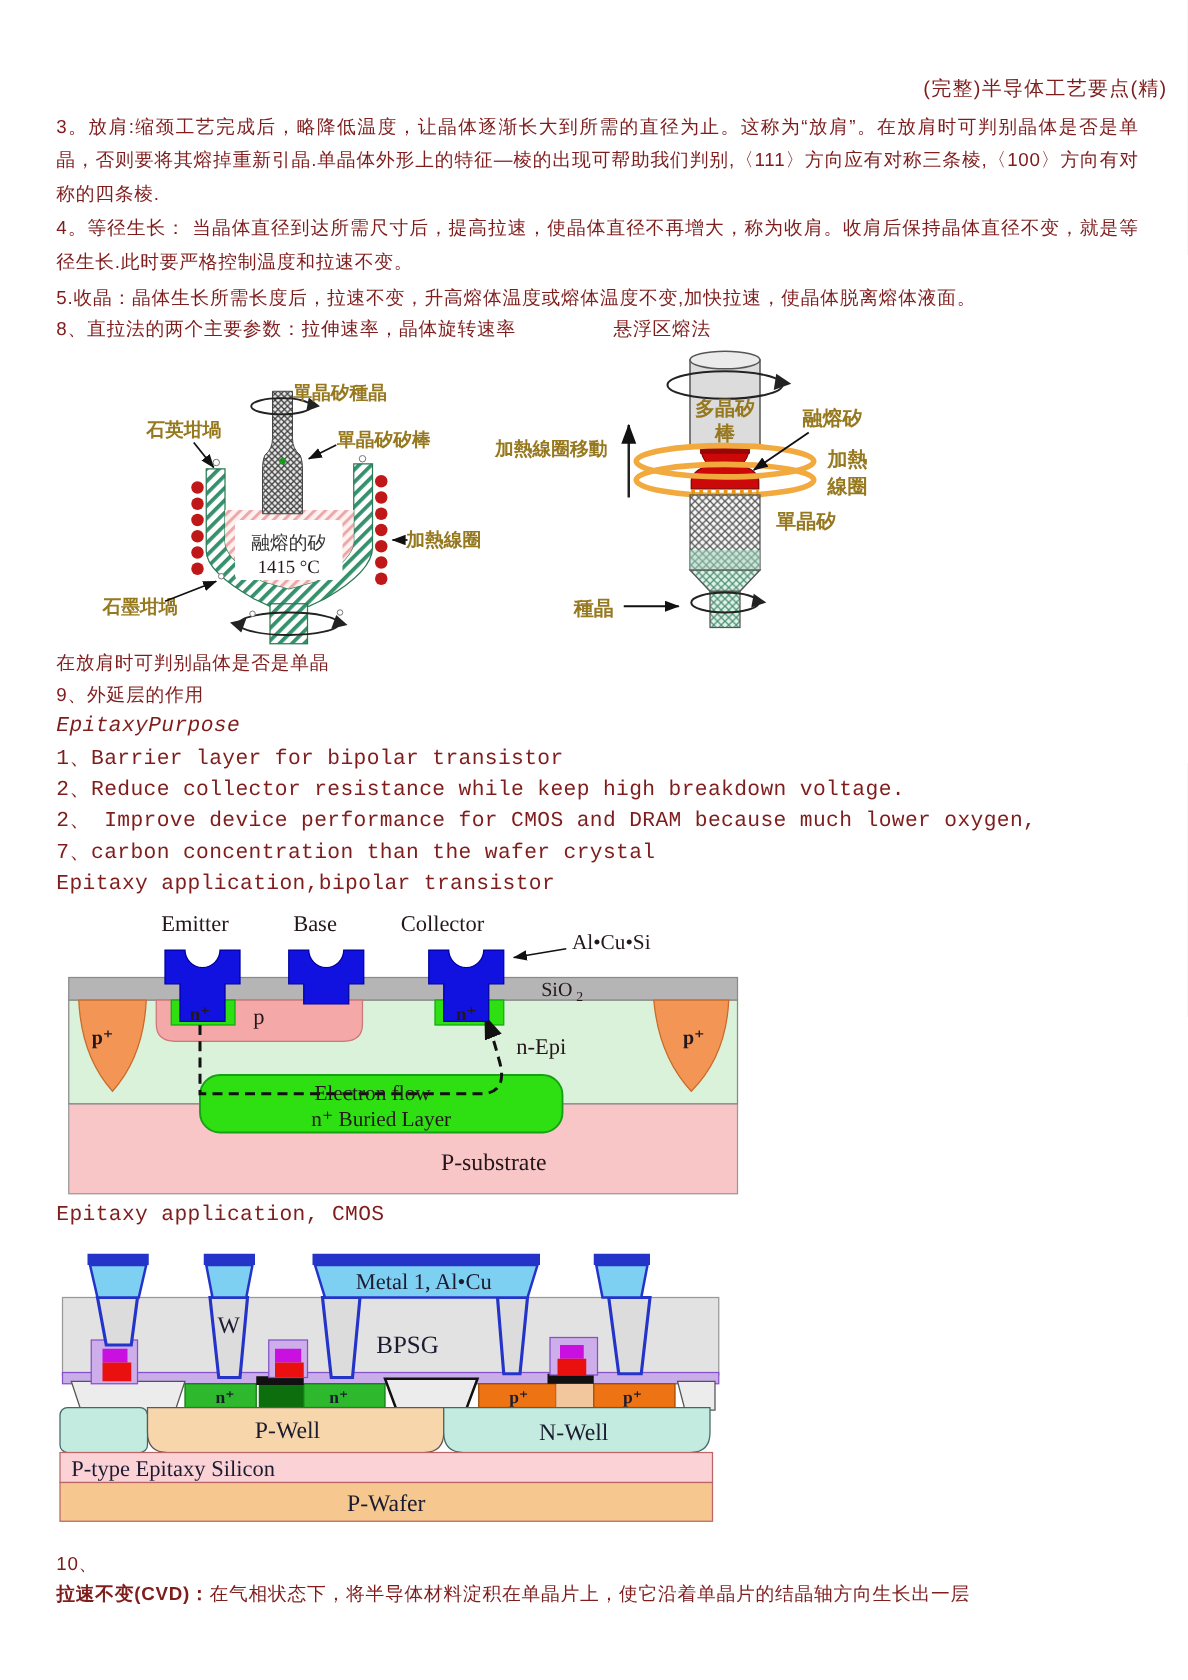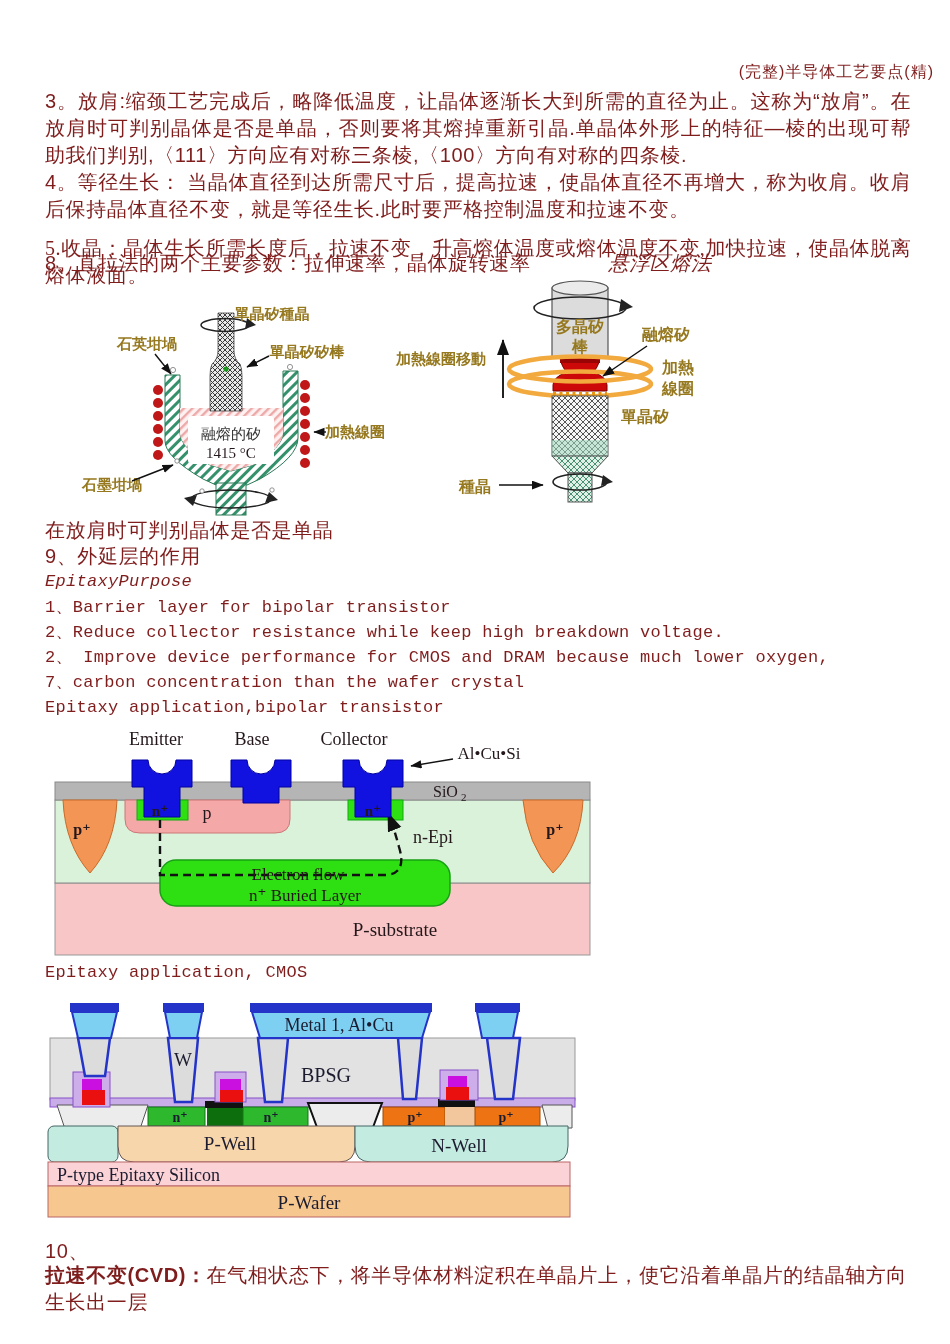--- a/index.html
+++ b/index.html
@@ -8,7 +8,7 @@
     font-family:"Liberation Sans","DejaVu Sans",sans-serif; color:#7f1d1d;
     margin:0 auto; overflow:hidden;padding-left:28px;
   }
-  .t { position:absolute; font-size:20px; line-height:27px; letter-spacing:0.6px; }
+  .t { position:absolute; font-size:15px; line-height:27px; letter-spacing:0.6px; }
   .just { text-align:justify; }
   .hdr { font-size:16px; letter-spacing:1px; }
   .mono { font-family:"Liberation Mono","DejaVu Sans Mono",monospace; font-size:17px; letter-spacing:0.3px; line-height:22px; }

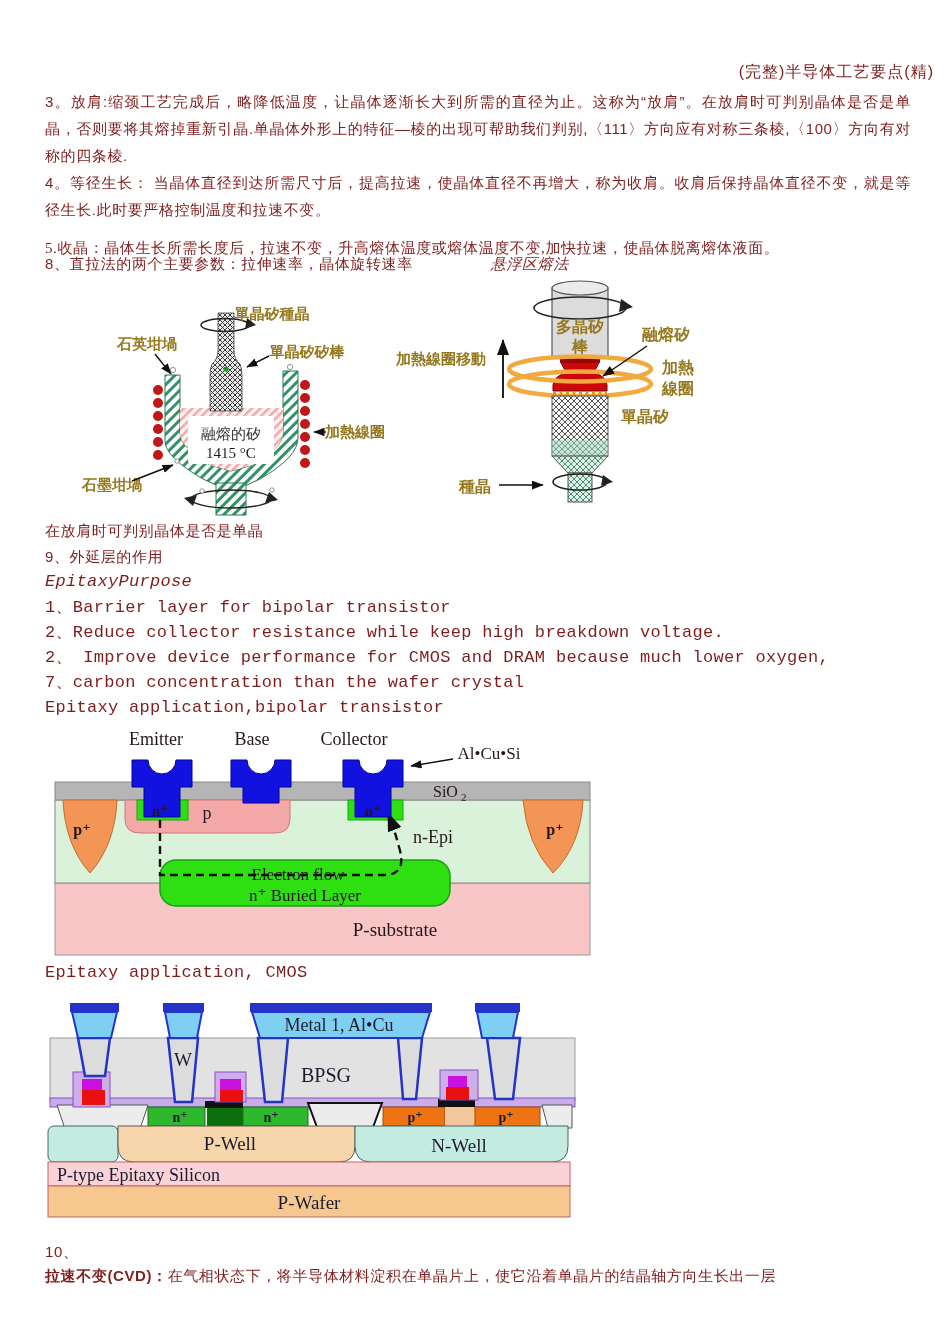--- a/index.html
+++ b/index.html
@@ -28,7 +28,7 @@
 
   <div class="t just" style="top:88px; left:45px; width:866px;">3。放肩:缩颈工艺完成后，略降低温度，让晶体逐渐长大到所需的直径为止。这称为“放肩”。在放肩时可判别晶体是否是单晶，否则要将其熔掉重新引晶.单晶体外形上的特征—棱的出现可帮助我们判别,〈111〉方向应有对称三条棱,〈100〉方向有对称的四条棱.</div>
   <div class="t just" style="top:169px; left:45px; width:866px;">4。等径生长： 当晶体直径到达所需尺寸后，提高拉速，使晶体直径不再增大，称为收肩。收肩后保持晶体直径不变，就是等径生长.此时要严格控制温度和拉速不变。</div>
-  <div class="t" style="top:235px; left:45px; width:880px;font-family:Liberation Serif, serif;">5.收晶：晶体生长所需长度后，拉速不变，升高熔体温度或熔体温度不变,加快拉速，使晶体脱离熔体液面。</div>
+  <div class="t" style="top:225px; left:45px; width:880px;">5.收晶：晶体生长所需长度后，拉速不变，升高熔体温度或熔体温度不变,加快拉速，使晶体脱离熔体液面。</div>
   <div class="t" style="top:250px; left:45px; width:880px;">
     <span>8、直拉法的两个主要参数：拉伸速率，晶体旋转速率</span><span style="margin-left:78px;font-style:italic;">悬浮区熔法</span>
   </div>

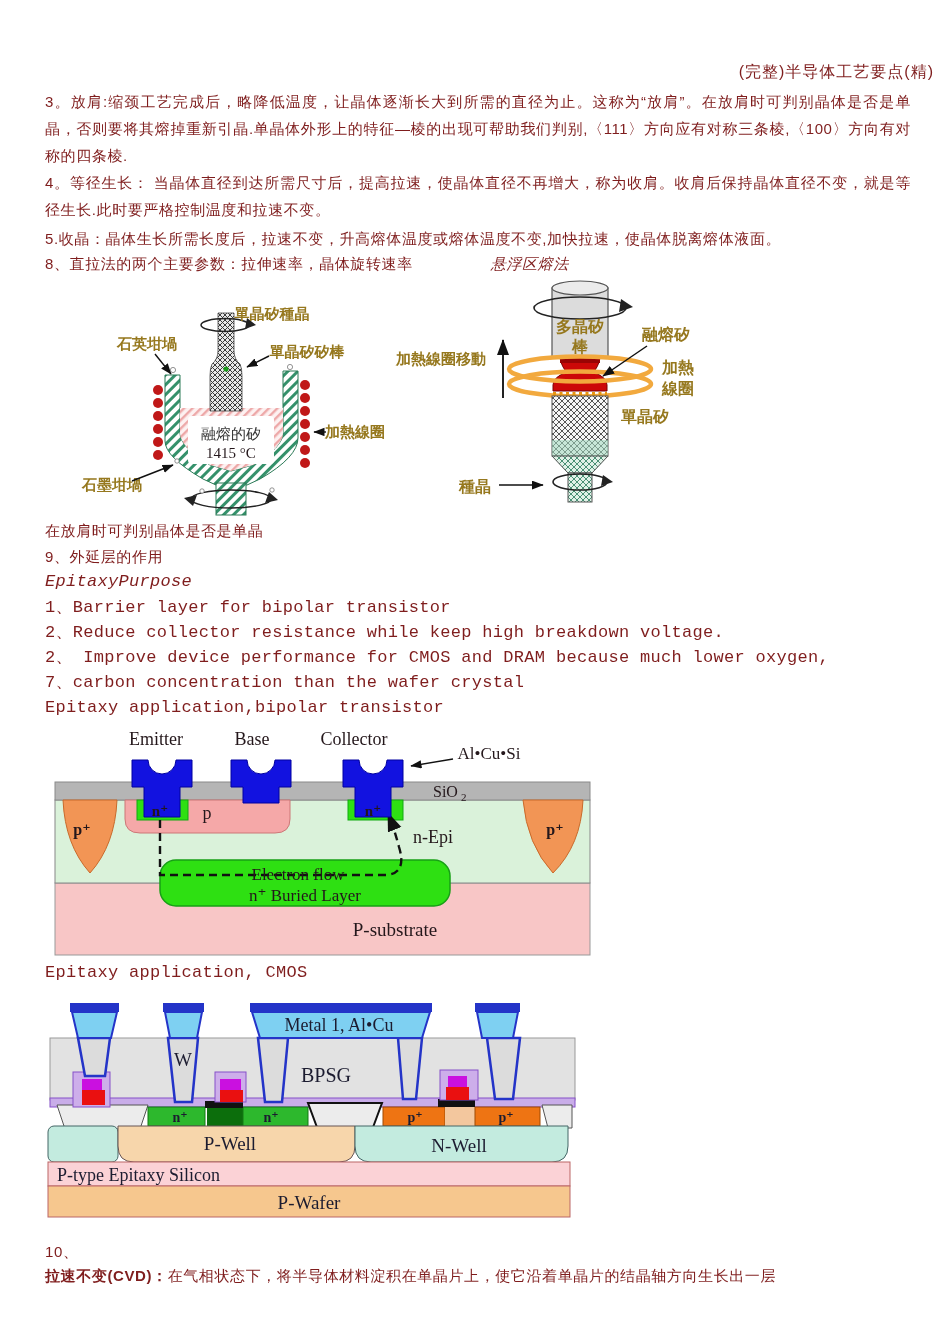--- a/index.html
+++ b/index.html
@@ -30,7 +30,7 @@
   <div class="t just" style="top:169px; left:45px; width:866px;">4。等径生长： 当晶体直径到达所需尺寸后，提高拉速，使晶体直径不再增大，称为收肩。收肩后保持晶体直径不变，就是等径生长.此时要严格控制温度和拉速不变。</div>
   <div class="t" style="top:225px; left:45px; width:880px;">5.收晶：晶体生长所需长度后，拉速不变，升高熔体温度或熔体温度不变,加快拉速，使晶体脱离熔体液面。</div>
   <div class="t" style="top:250px; left:45px; width:880px;">
-    <span>8、直拉法的两个主要参数：拉伸速率，晶体旋转速率</span><span style="margin-left:78px;font-style:italic;">悬浮区熔法</span>
+    <span>8、直拉法的两个主要参数：拉伸速率，晶体旋转速率</span><span style="margin-left:78px;">悬浮区熔法</span>
   </div>
 
   <svg style="left:85px; top:285px;" width="320" height="232" viewBox="0 0 320 232">

